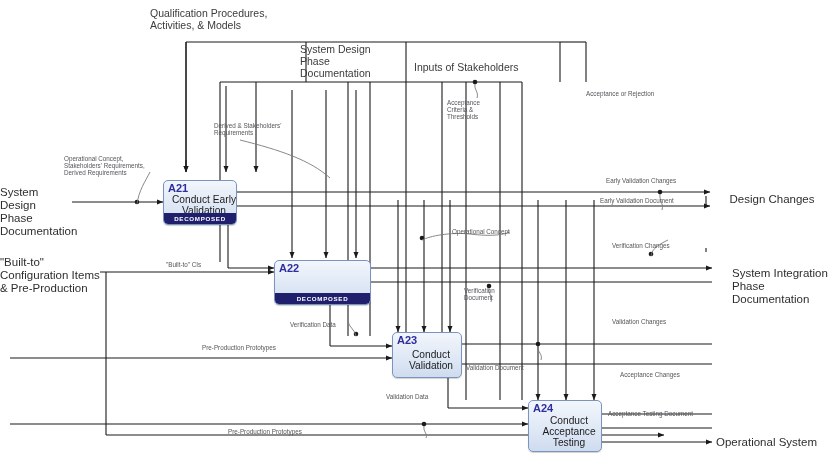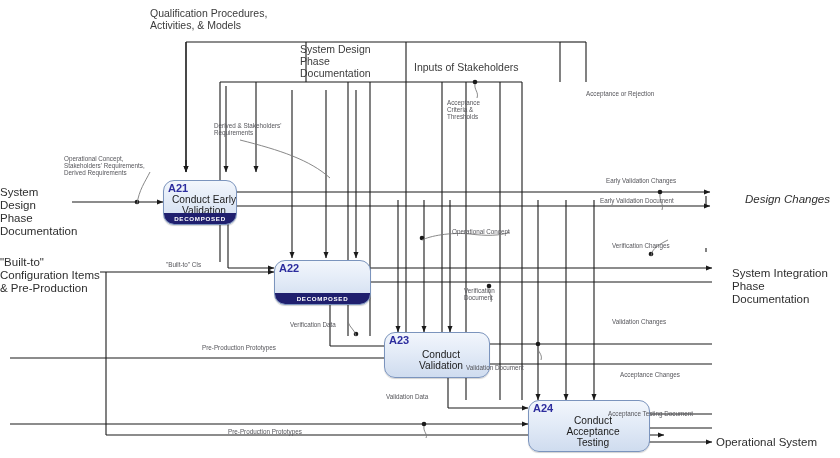--- a/index.html
+++ b/index.html
@@ -27,7 +27,7 @@
   .act{
     position:absolute;
     border:1px solid #7b94bd;
-    border-radius:11px;
+    border-radius:5px;
     background:linear-gradient(180deg,#f2f6fc 0%,#e3ebf7 45%,#cfdcef 100%);
     box-shadow:0 1px 1px rgba(0,0,0,0.18);
     overflow:hidden;

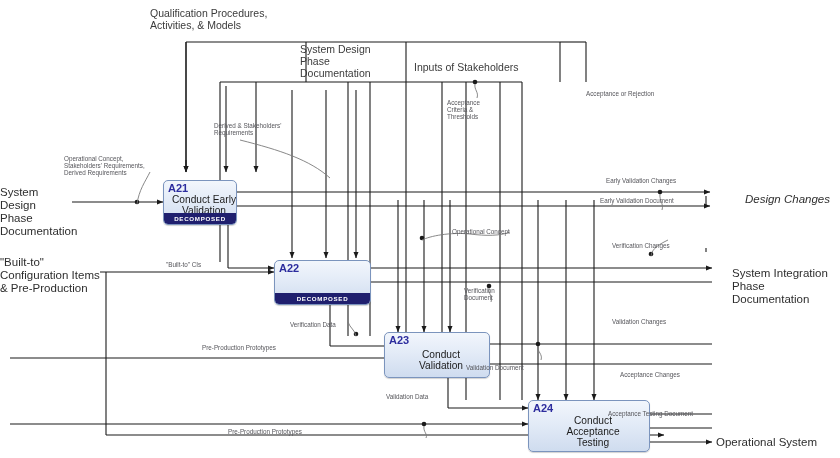--- a/index.html
+++ b/index.html
@@ -239,7 +239,7 @@
 Configuration Items
 &amp; Pre-Production</div>
 
-<div class="lbl lbl-lg" style="left:714px;top:193px;width:116px;text-align:right;font-style:italic;">Design Changes</div>
+<div class="lbl lbl-lg" style="left:714px;top:193px;width:116px;text-align:center;">Design Changes</div>
 
 <div class="lbl lbl-lg" style="left:732px;top:267px;width:124px;text-align:left;">System Integration Phase
 Documentation</div>

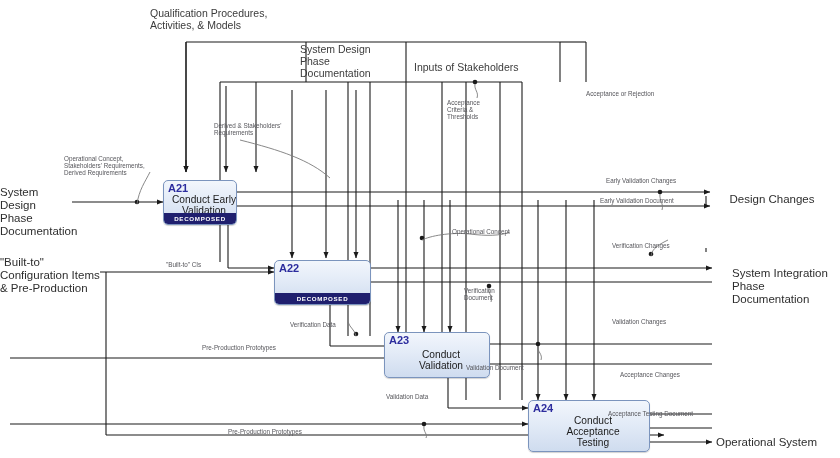--- a/index.html
+++ b/index.html
@@ -205,7 +205,7 @@
   <div class="decomp">DECOMPOSED</div>
 </div>
 
-<div class="act" style="left:384px;top:332px;width:68px;height:44px;padding-left:36px;">
+<div class="act" style="left:392px;top:332px;width:68px;height:44px;">
   <div class="aid">A23</div>
   <div class="atitle" style="top:16px;">Conduct
 Validation</div>

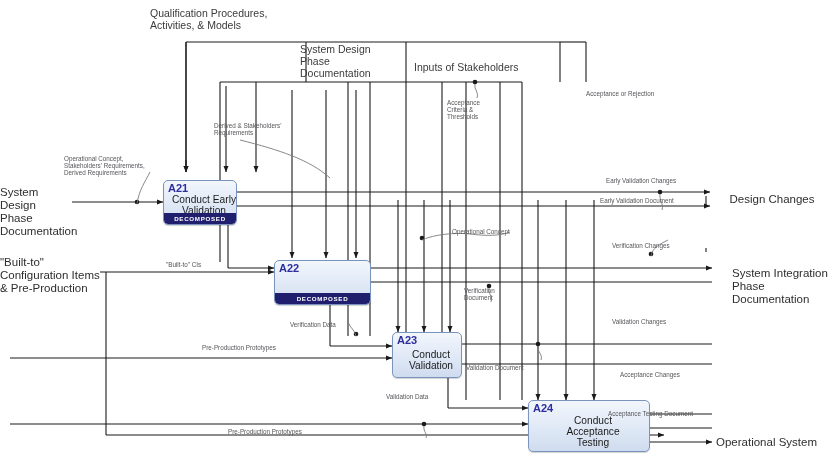--- a/index.html
+++ b/index.html
@@ -211,7 +211,7 @@
 Validation</div>
 </div>
 
-<div class="act" style="left:528px;top:400px;width:72px;height:50px;padding-left:48px;">
+<div class="act" style="left:528px;top:400px;width:72px;height:50px;">
   <div class="aid">A24</div>
   <div class="atitle" style="top:14px;">Conduct
 Acceptance

